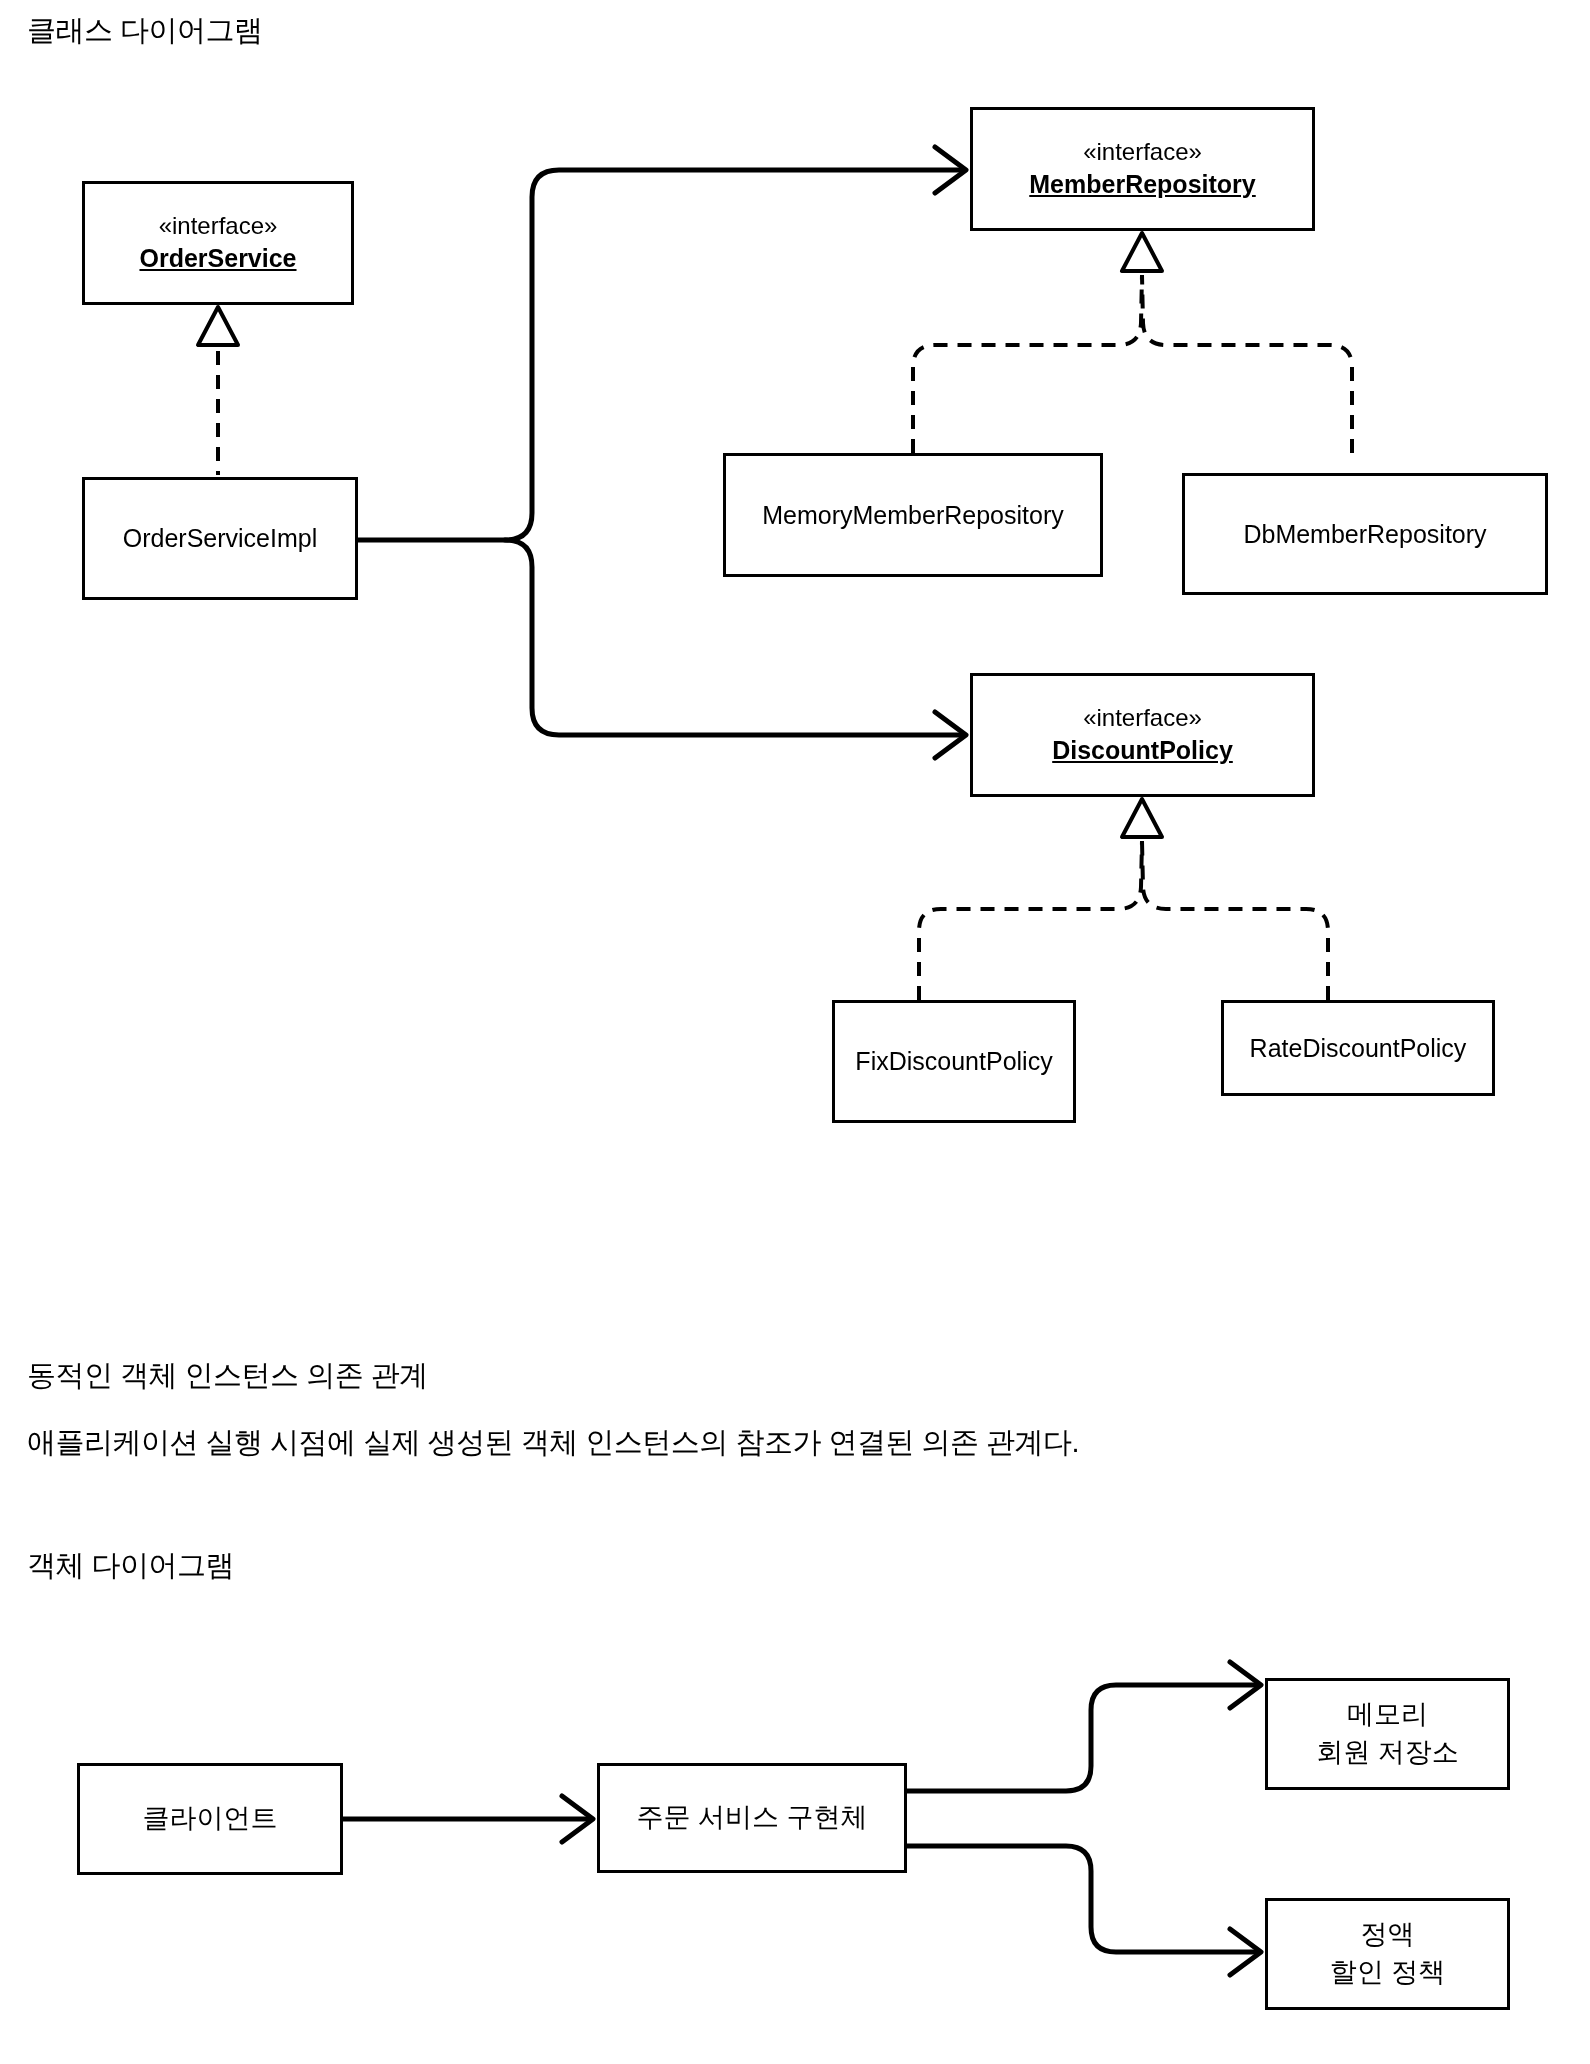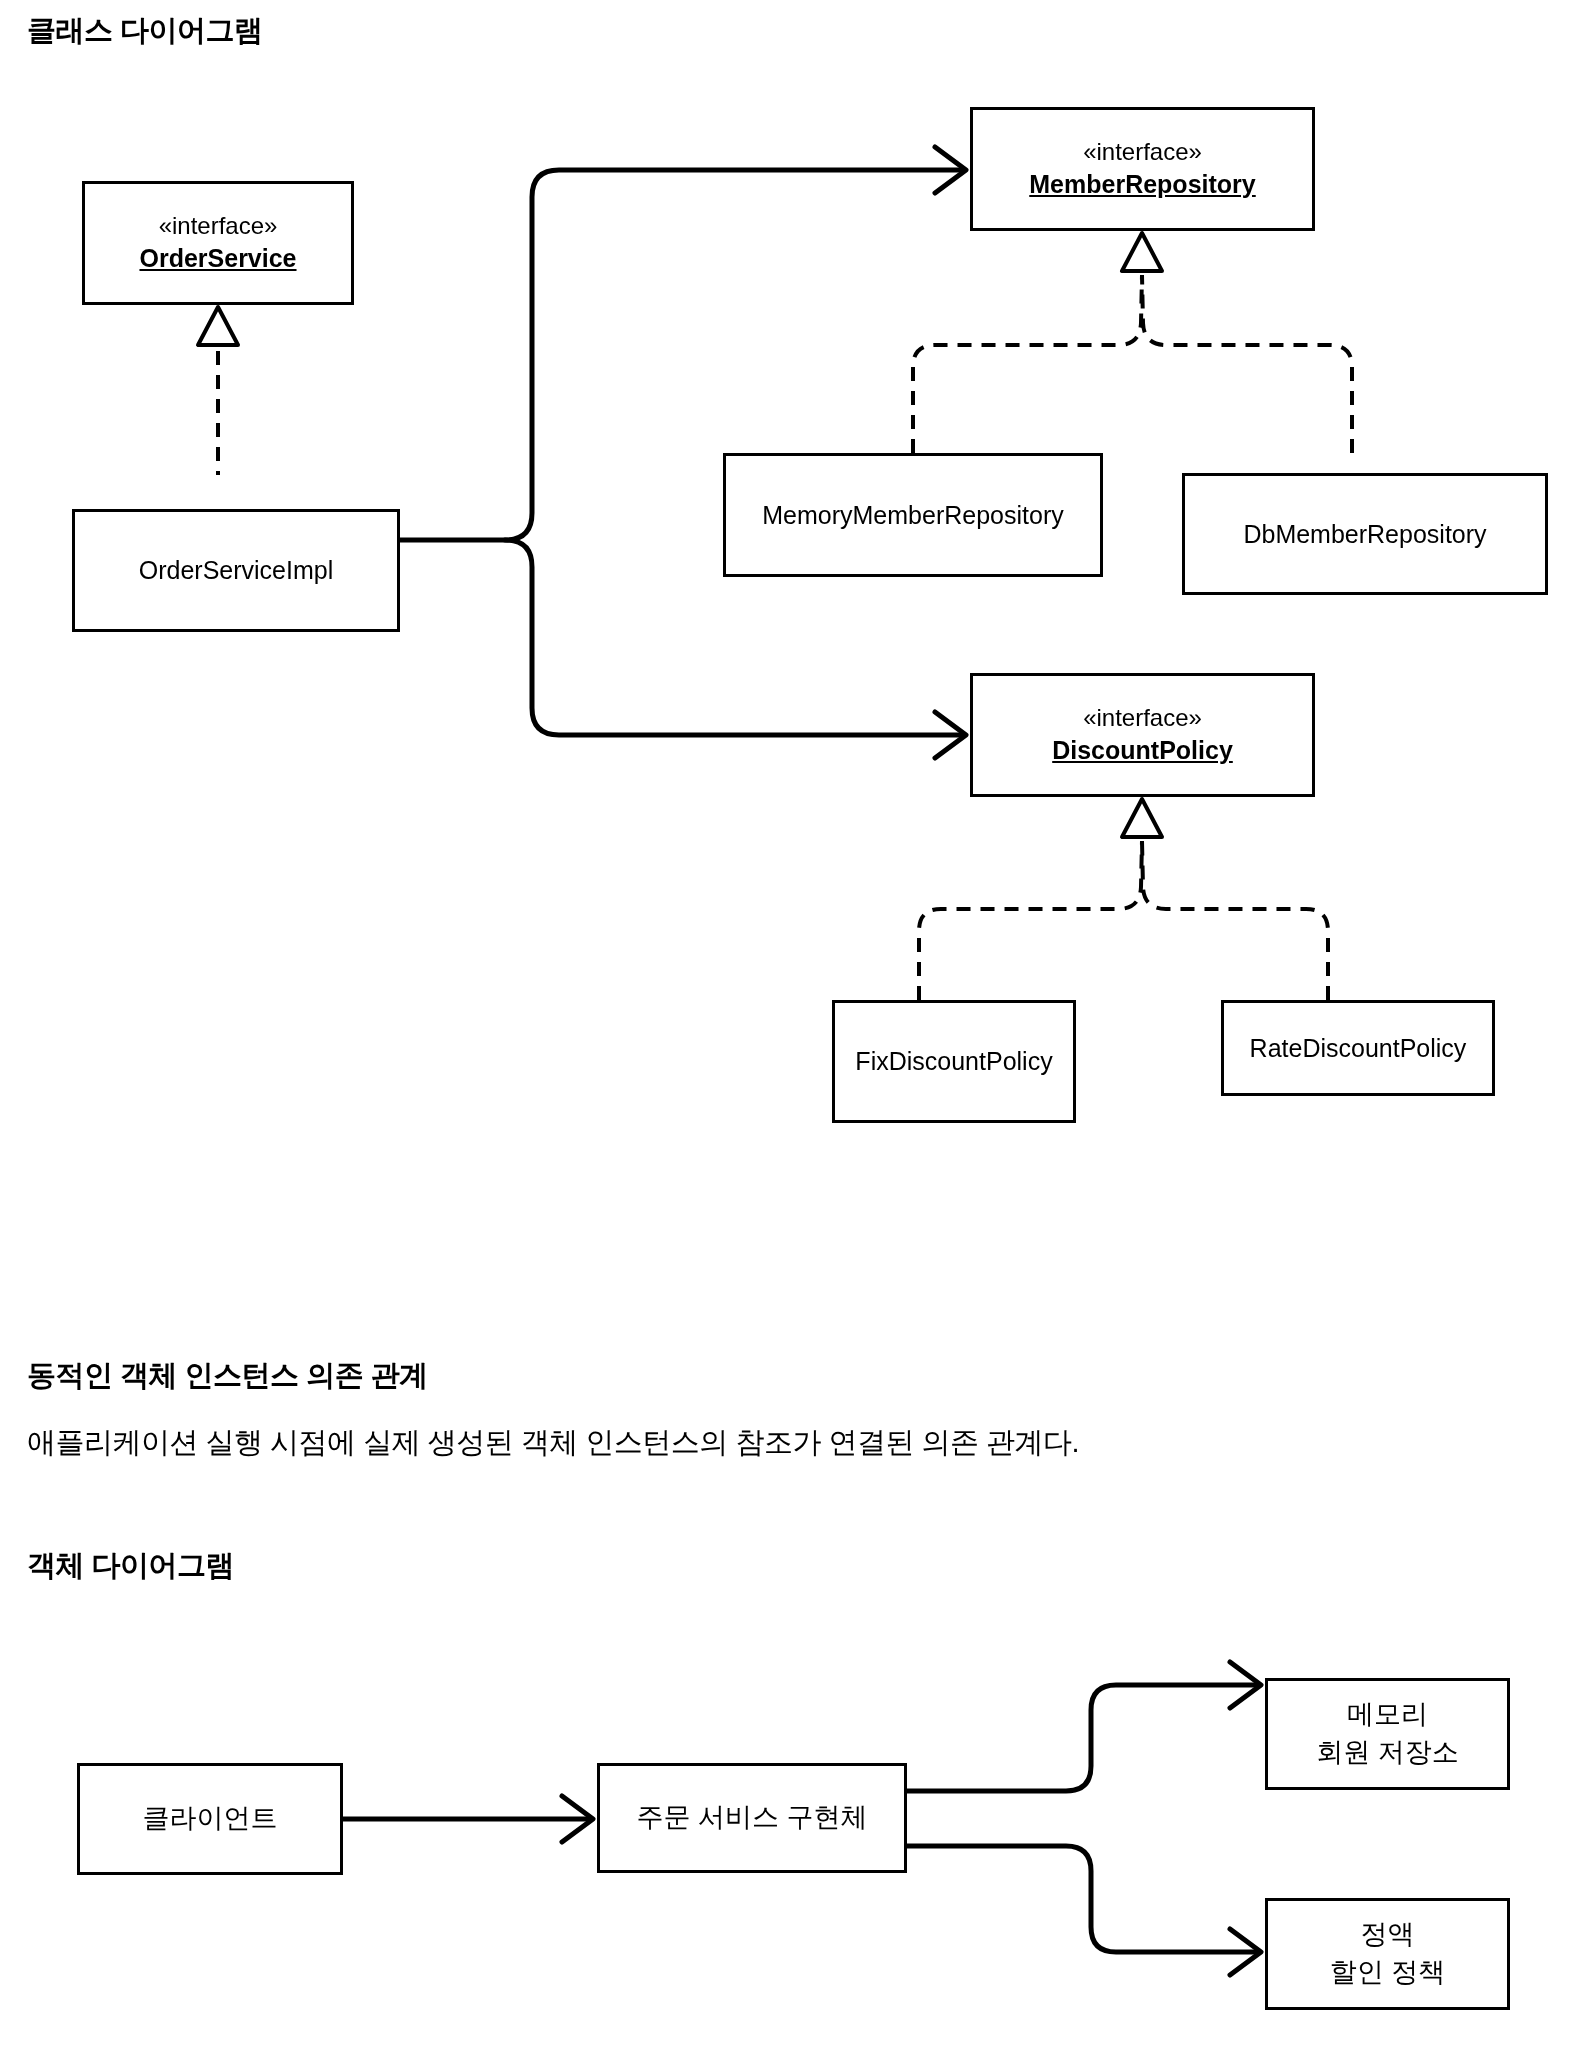--- a/index.html
+++ b/index.html
@@ -9,7 +9,7 @@
     overflow:hidden;
   }
   .heading{
-    position:absolute;left:27px;font-size:29px;font-weight:bold;
+    position:absolute;left:27px;font-size:29px;font-weight:normal;
     letter-spacing:-0.5px;white-space:nowrap;
   }
   .bodytext{

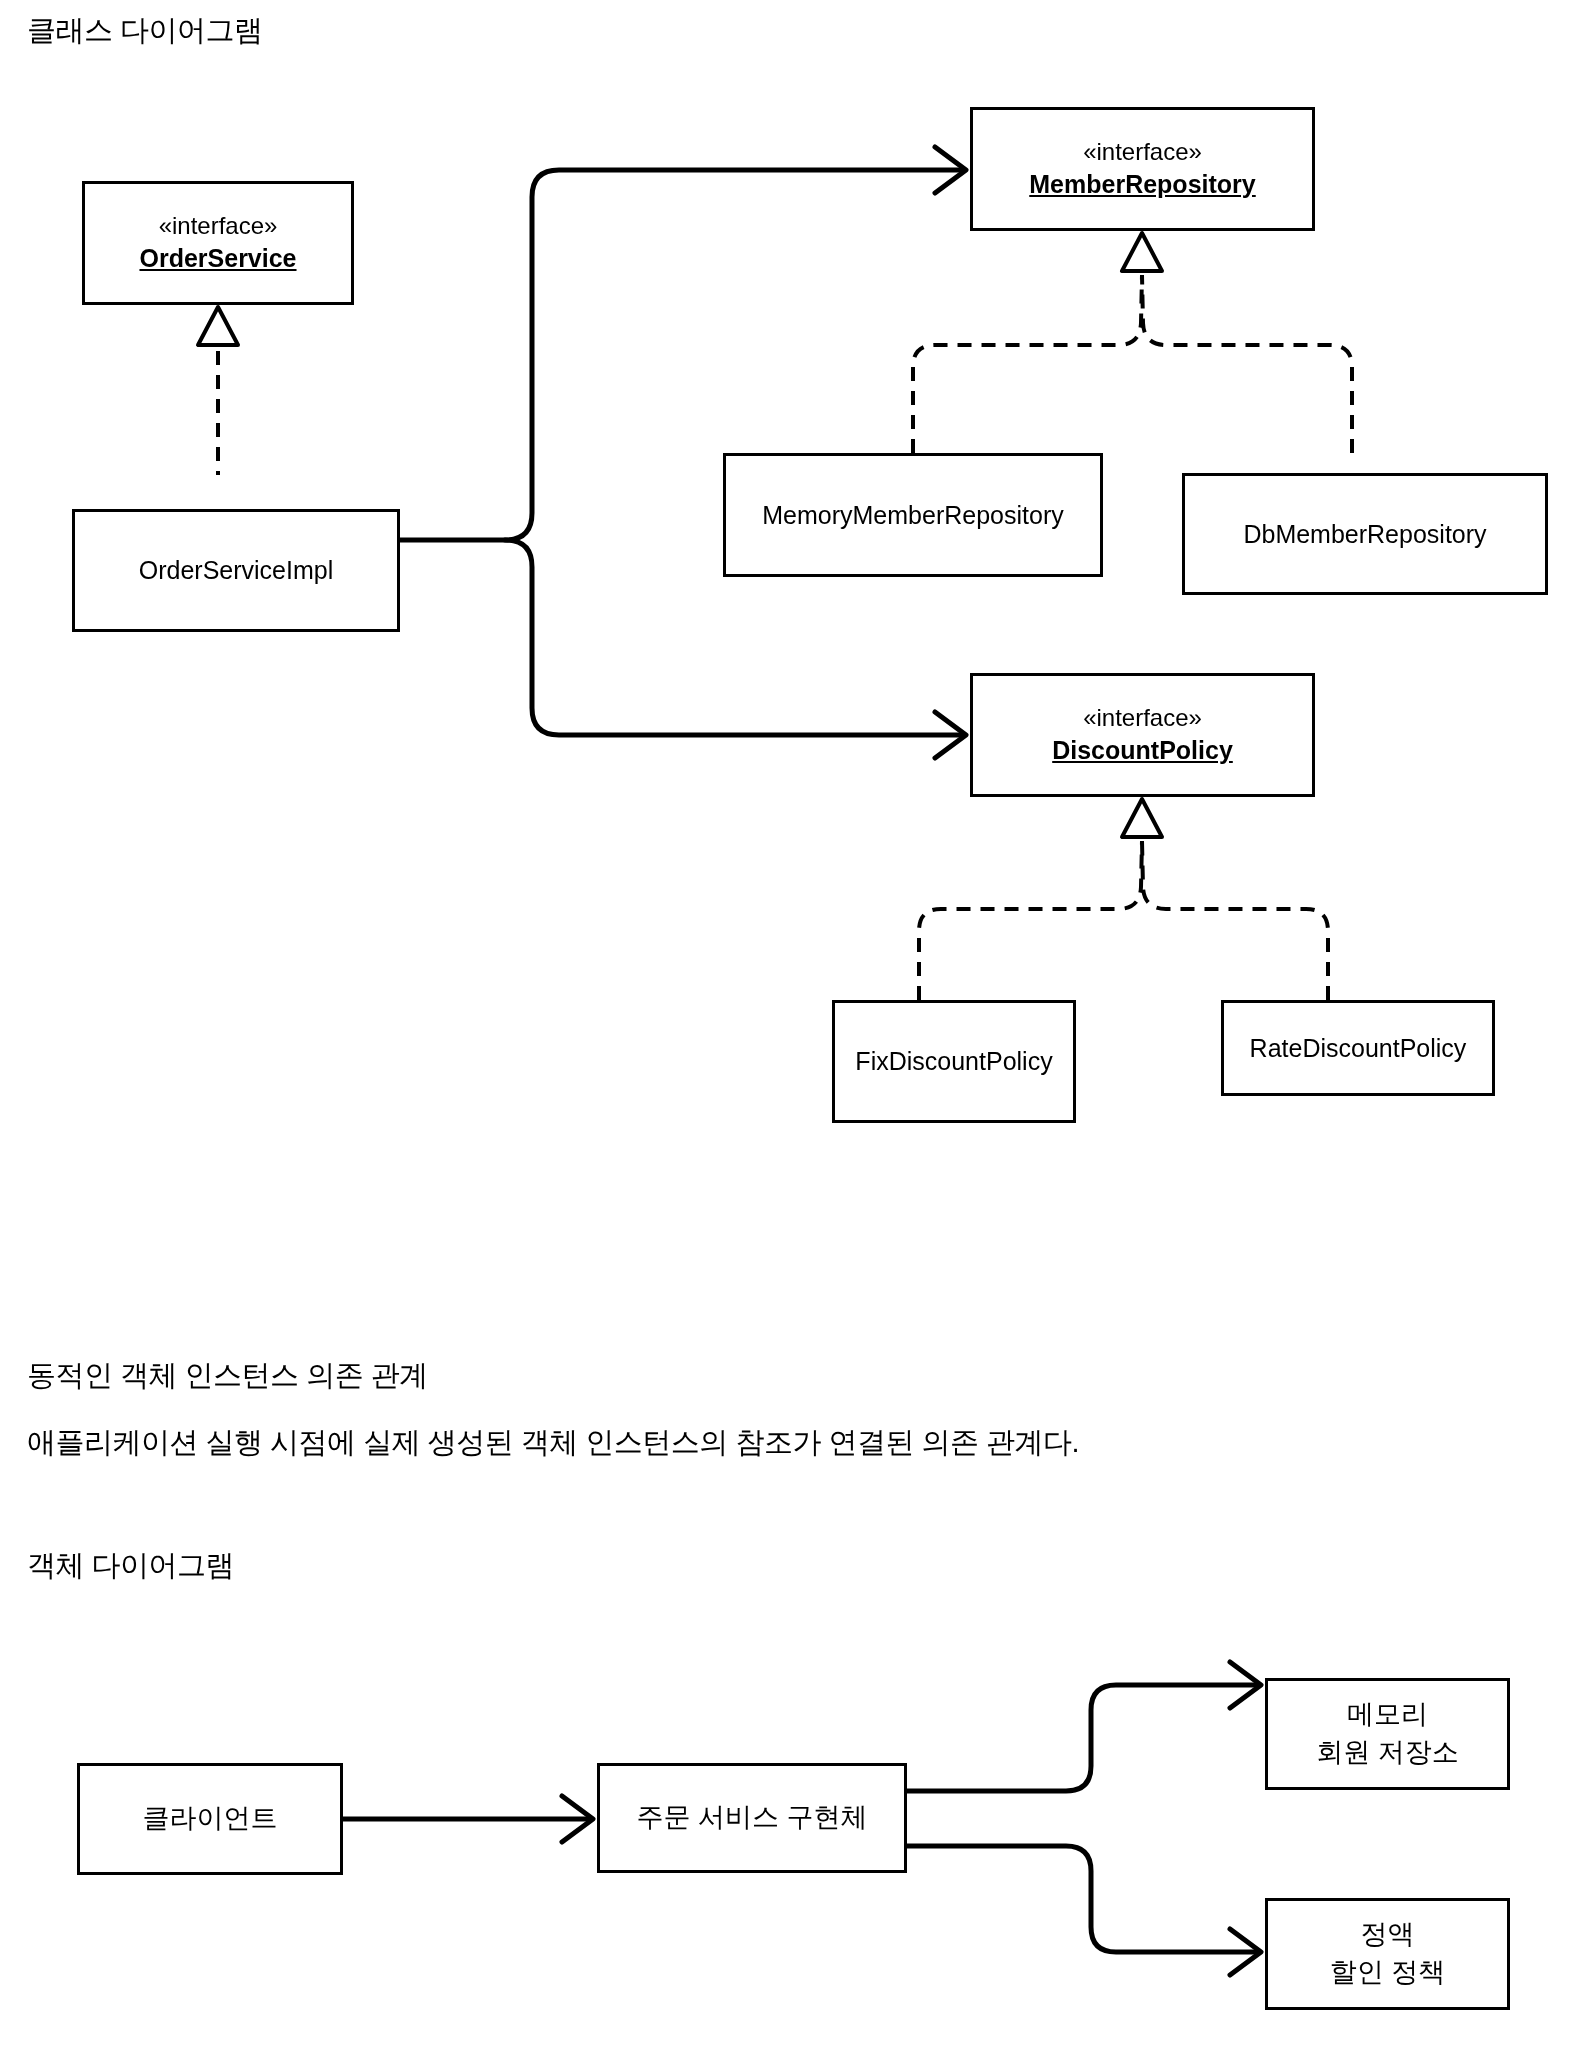--- a/index.html
+++ b/index.html
@@ -69,7 +69,7 @@
   <span class="cls-name">OrderService</span>
 </div>
 
-<div class="uml-box" style="left:72px;top:477px;width:328px;height:123px;margin-top:32px;">
+<div class="uml-box" style="left:82px;top:477px;width:276px;height:123px;">
   <span class="plain-name">OrderServiceImpl</span>
 </div>
 

